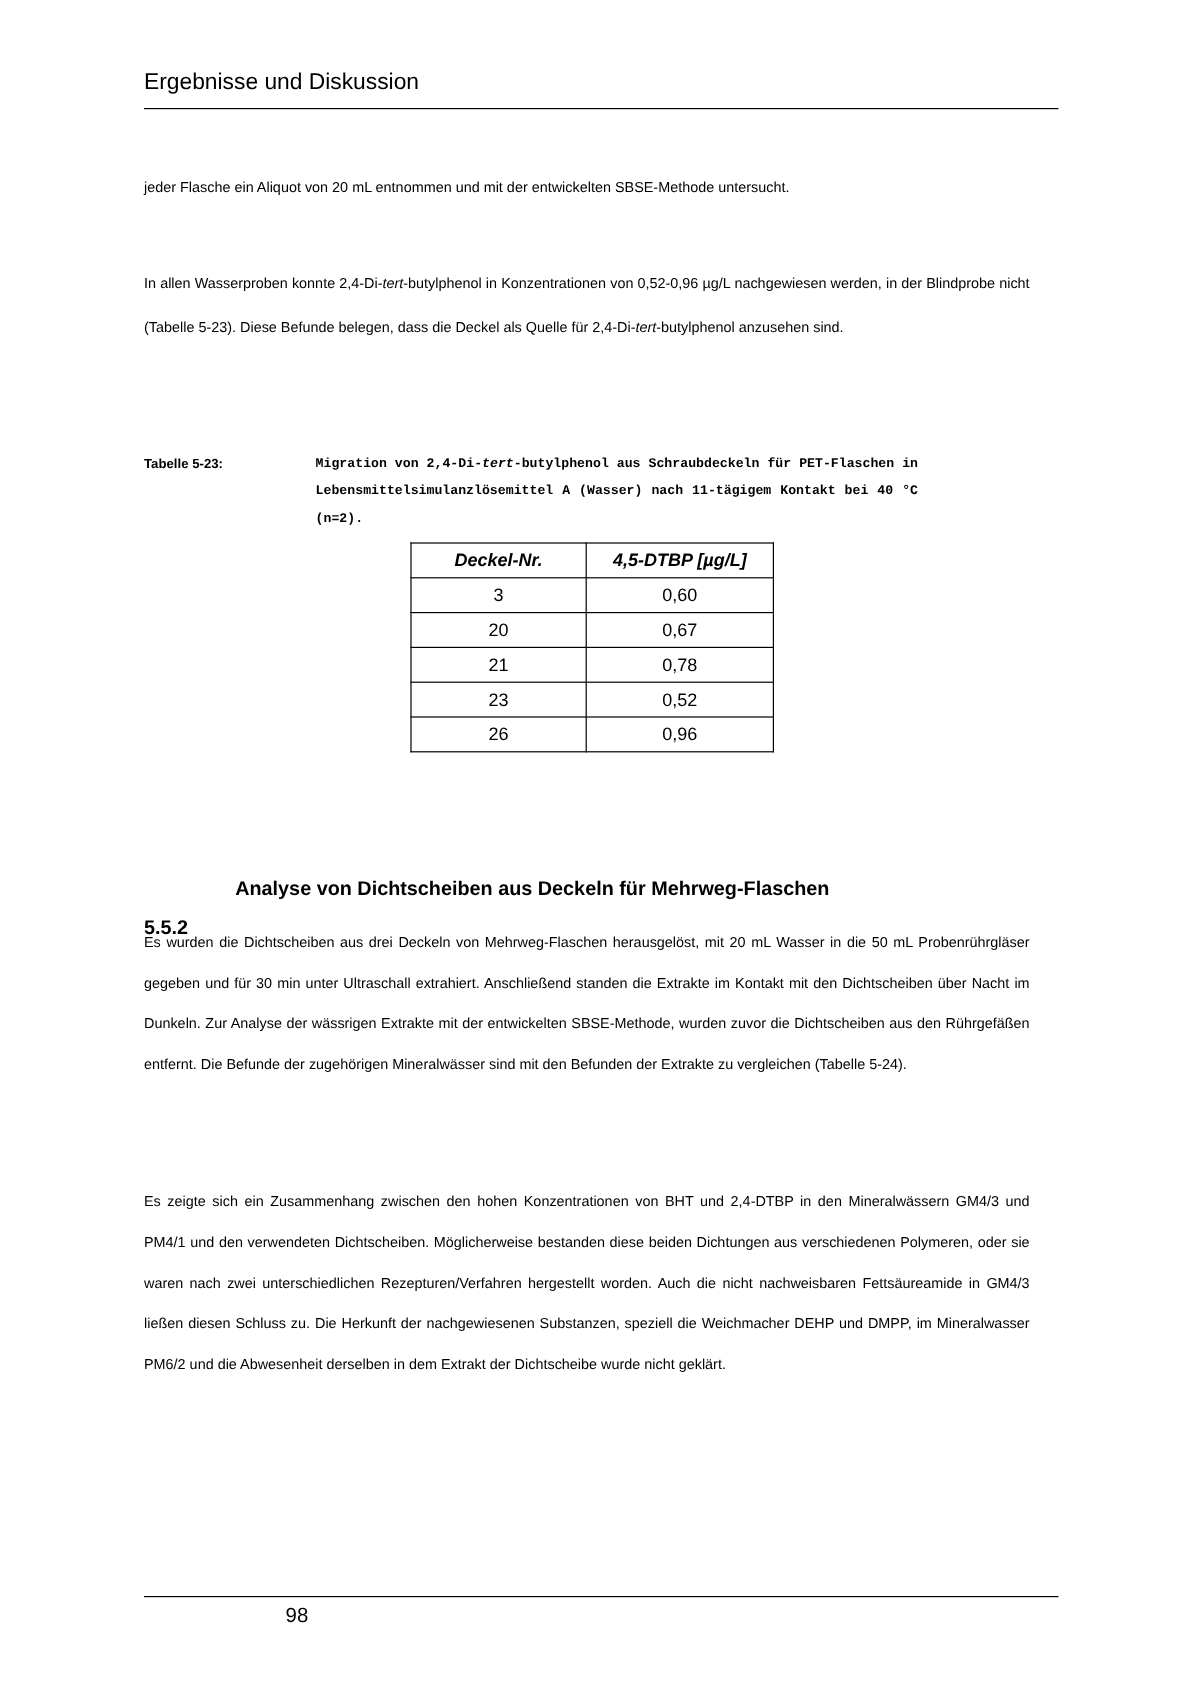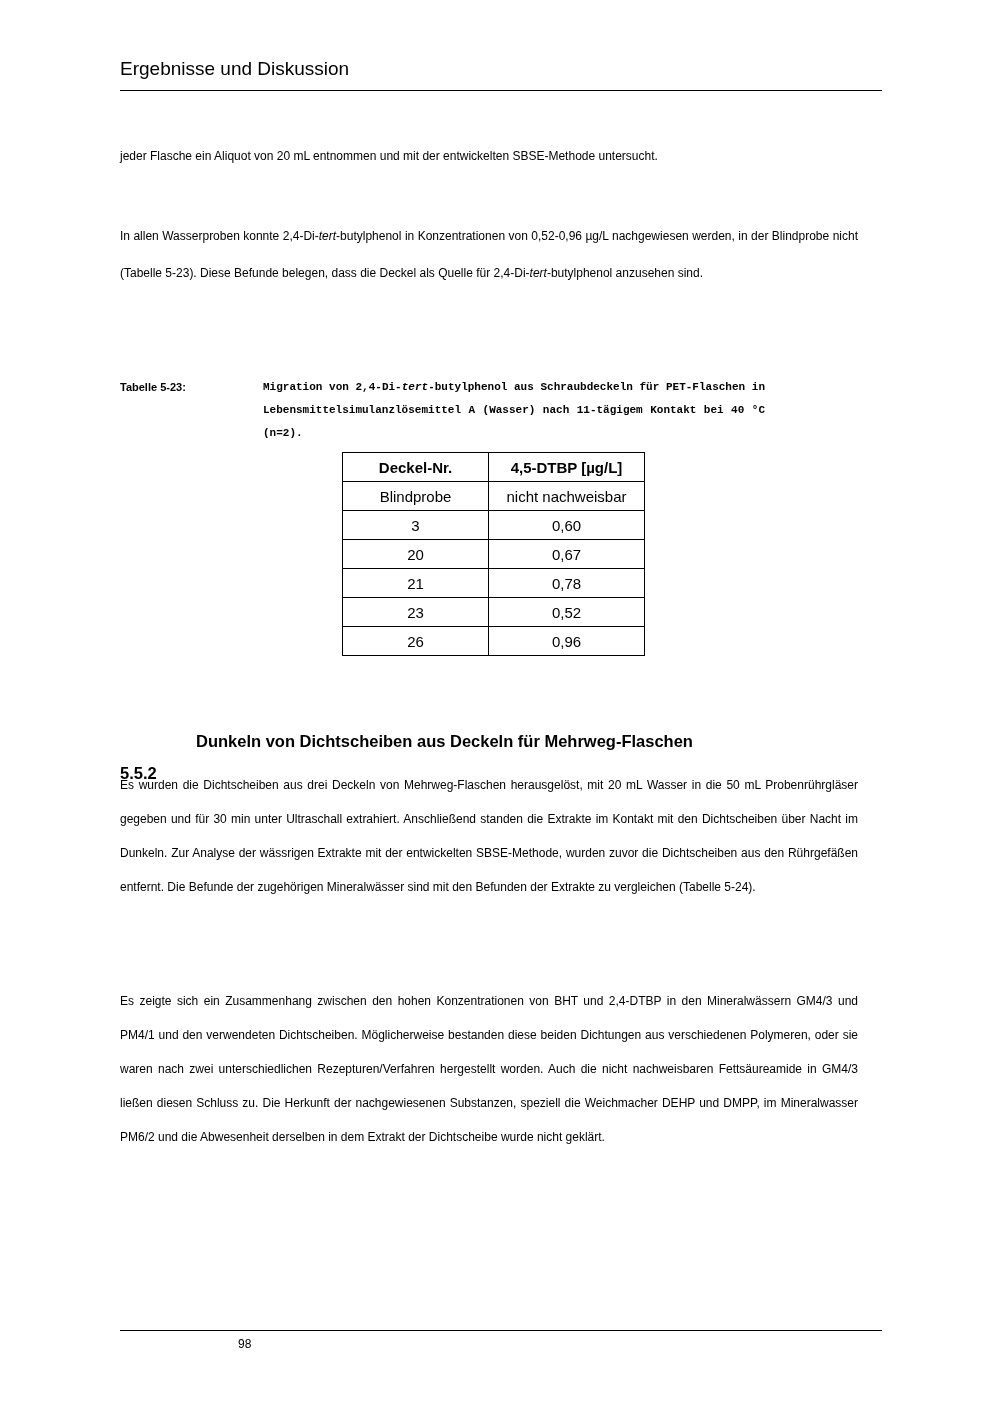--- a/index.html
+++ b/index.html
@@ -42,7 +42,7 @@
     border: 1px solid #000; text-align: center; vertical-align: middle;
     height: 29px; padding: 0 6px;
   }
-  table.data-table th { font-weight: bold; }
+  table.data-table th { font-weight: bold; font-style: italic; }
   table.data-table .col1 { width: 146px; }
   table.data-table .col2 { width: 156px; }
 

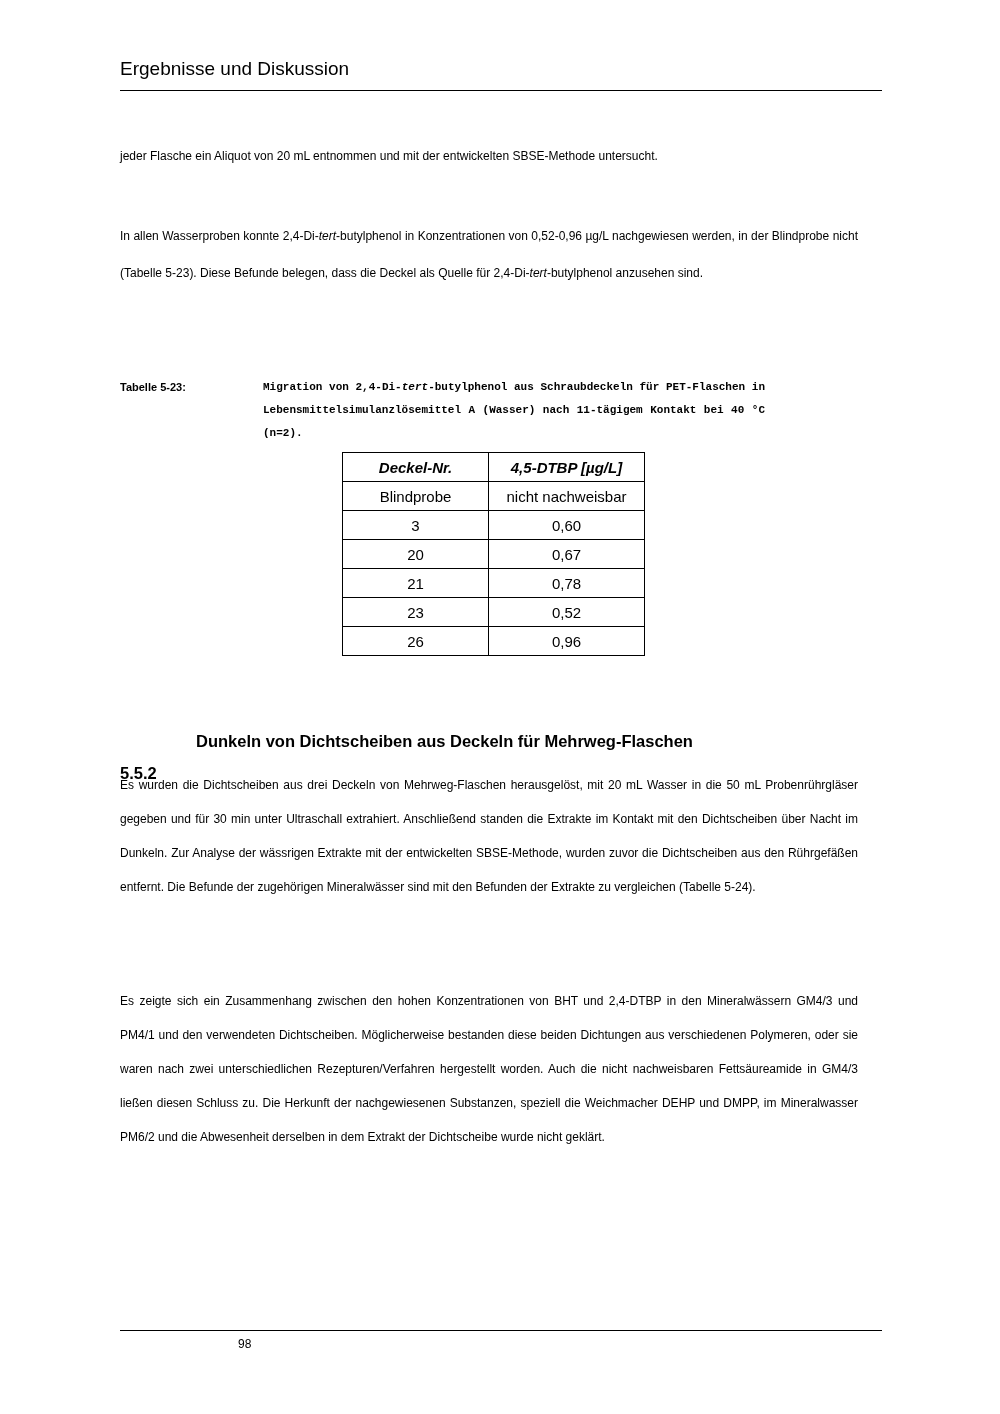--- a/index.html
+++ b/index.html
@@ -85,10 +85,6 @@
     </thead>
     <tbody>
         <tr>
-          <td class="col1">Blindprobe</td>
-          <td class="col2">nicht nachweisbar</td>
-        </tr>
-        <tr>
           <td class="col1">3</td>
           <td class="col2">0,60</td>
         </tr>

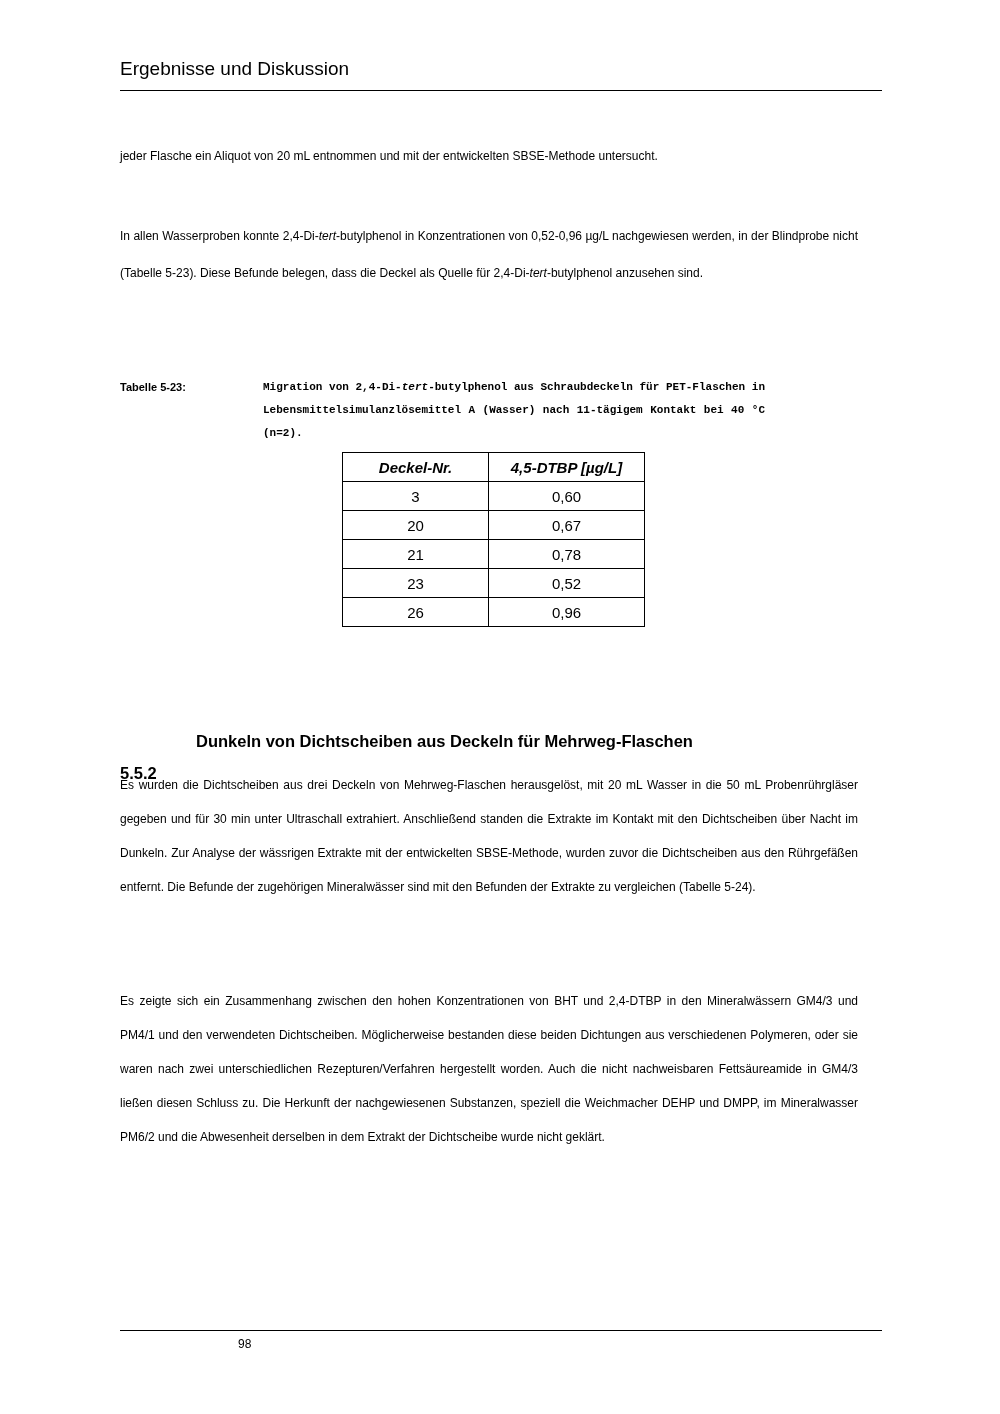--- a/index.html
+++ b/index.html
@@ -109,7 +109,7 @@
 
   <div class="section-heading">
     <span class="section-number">5.5.2</span>
-    <span class="section-title">Dunkeln von Dichtscheiben aus Deckeln für Mehrweg-Flaschen</span>
+    <span class="section-title">Analyse von Dichtscheiben aus Deckeln für Mehrweg-Flaschen</span>
   </div>
 
   <p class="para para-tight" style="top:768px;">Es wurden die Dichtscheiben aus drei Deckeln von Mehrweg-Flaschen herausgelöst, mit 20 mL Wasser in die 50 mL Probenrührgläser gegeben und für 30 min unter Ultraschall extrahiert. An­schließend standen die Extrakte im Kontakt mit den Dichtscheiben über Nacht im Dunkeln. Zur Analyse der wässrigen Extrakte mit der entwickelten SBSE-Methode, wurden zuvor die Dicht­scheiben aus den Rührgefäßen entfernt. Die Befunde der zugehörigen Mineralwässer sind mit den Befunden der Extrakte zu vergleichen (Tabelle 5-24).</p>

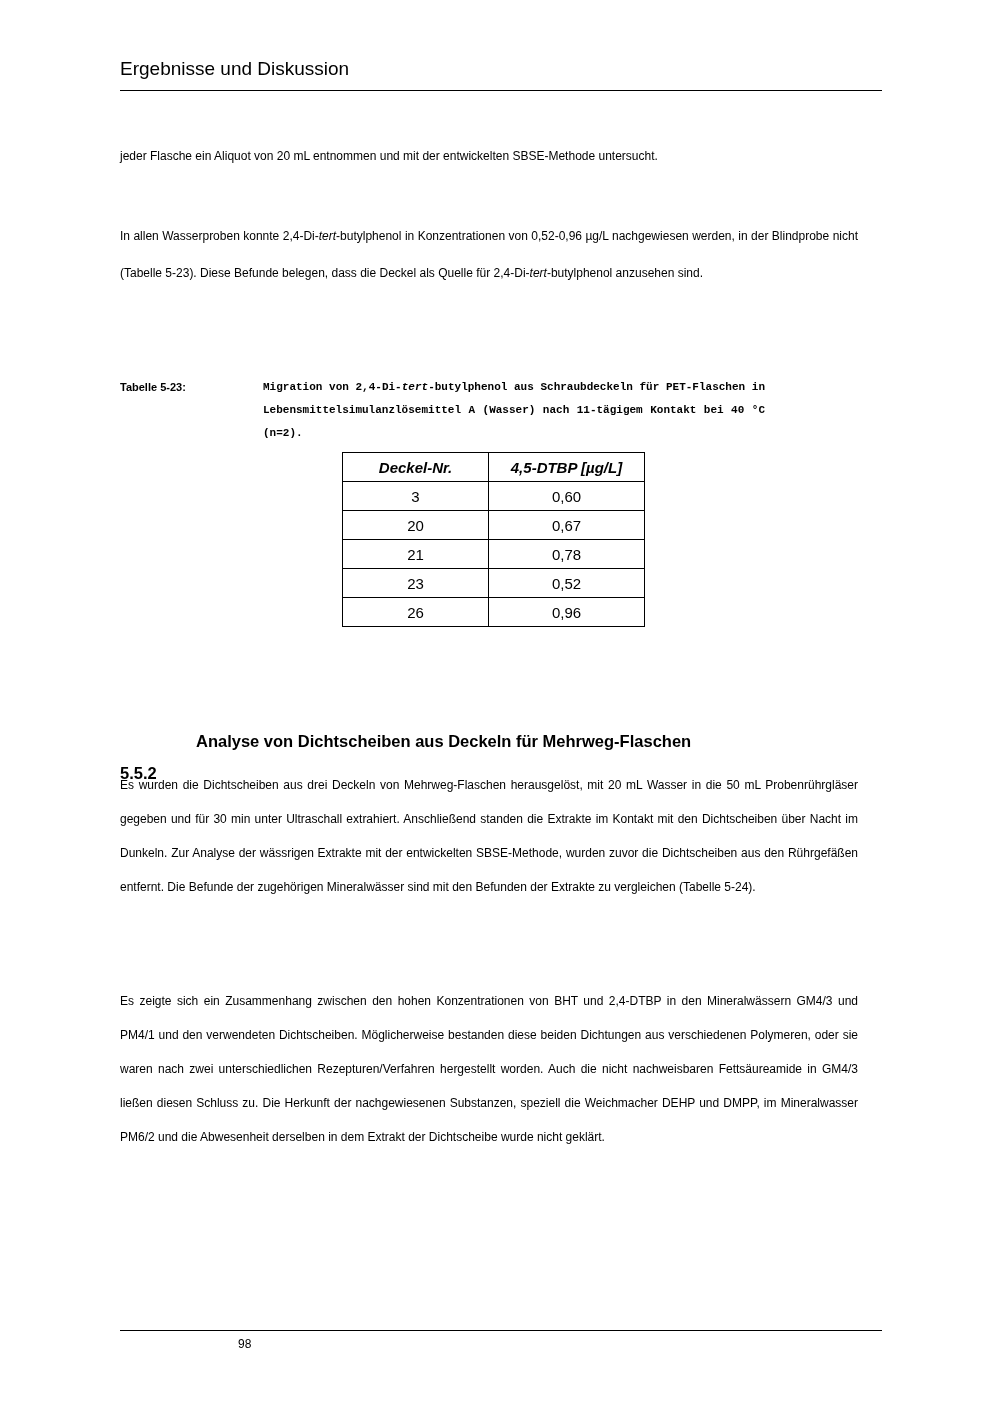--- a/index.html
+++ b/index.html
@@ -57,7 +57,7 @@
     border-top: 1px solid #000;
   }
   .page-number {
-    display: inline-block; margin-left: 118px; margin-top: 6px; font-size: 12px;
+    display: inline-block; margin-left: 118px; margin-top: 6px; font-size: 17px;
   }
 </style>
 </head>

